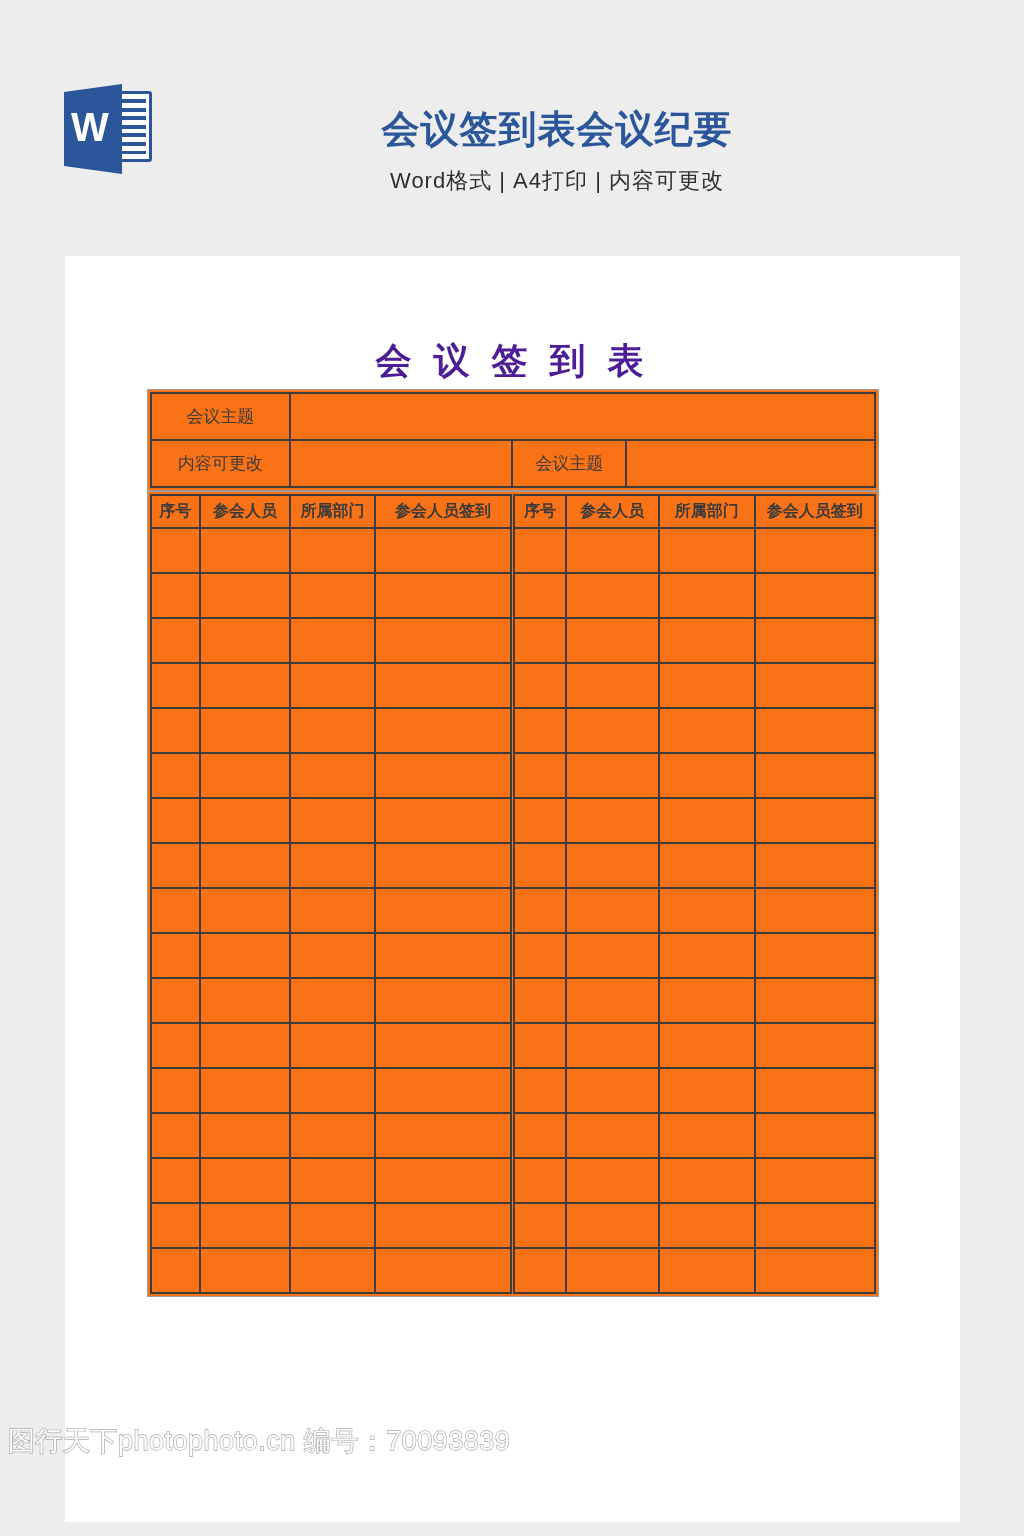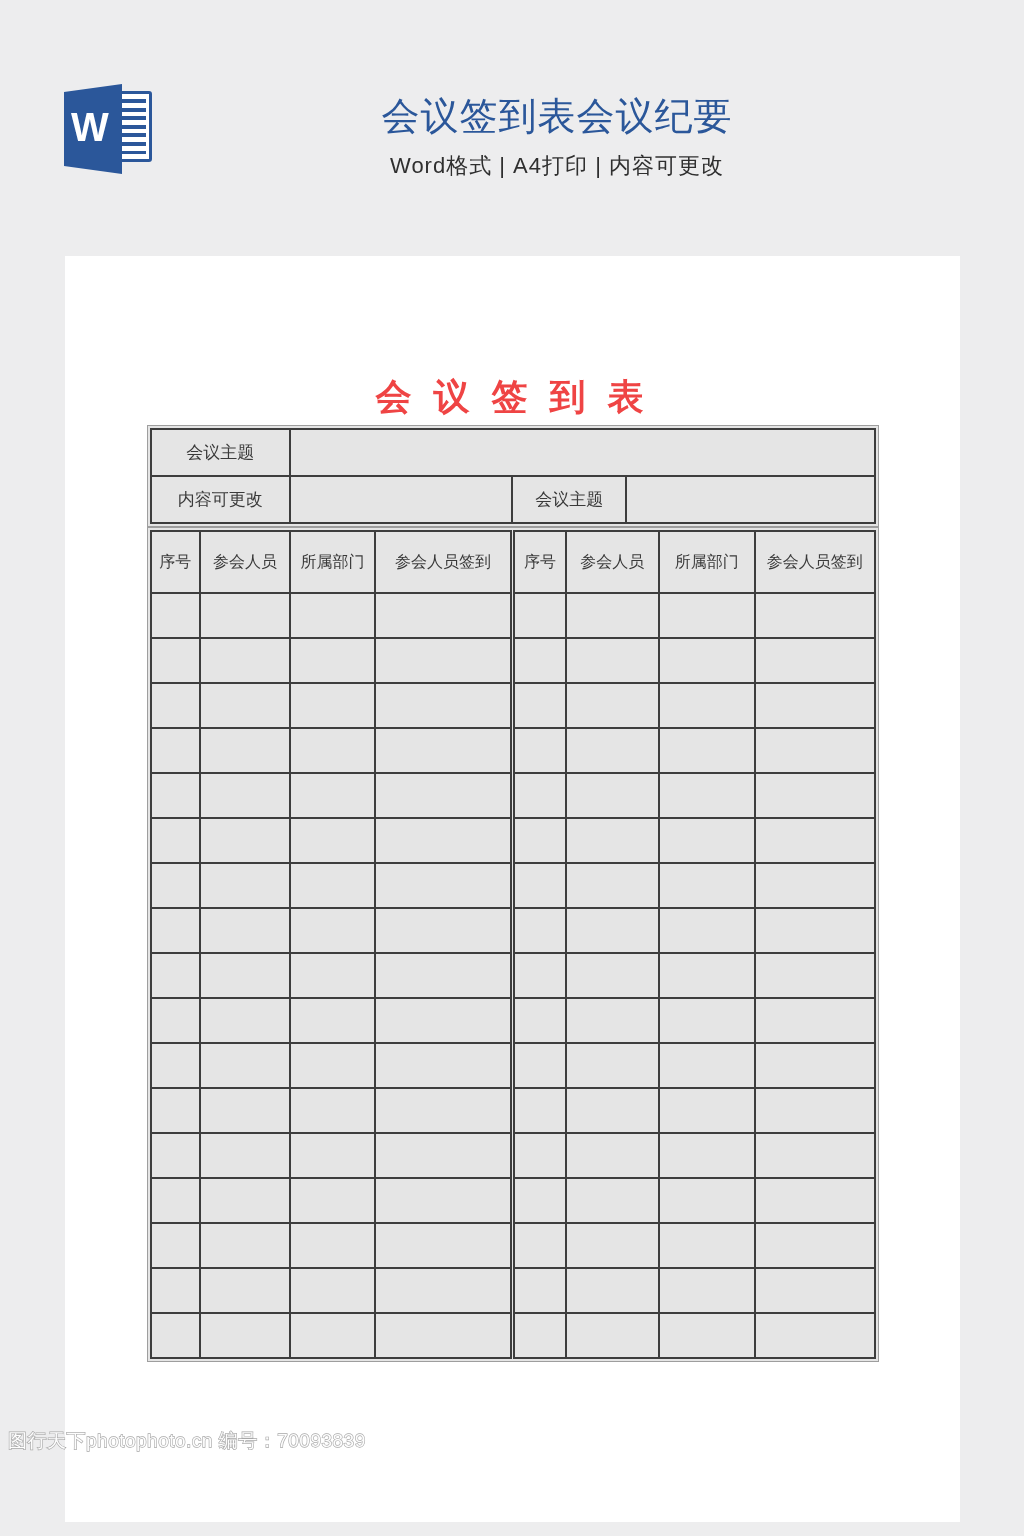--- a/index.html
+++ b/index.html
@@ -26,7 +26,7 @@
   .word-icon .book span{color:#fff;font-weight:700;font-size:40px;line-height:1;transform:translate(-3px,-2px);}
 
   .header-text{position:absolute;left:90px;right:0;top:92px;text-align:center;}
-  .header-title{margin:3px;font-size:38px;line-height:42px;font-weight:400;color:var(--blue);letter-spacing:1px;}
+  .header-title{margin:16px;font-size:38px;line-height:42px;font-weight:700;color:var(--blue);letter-spacing:1px;}
   .header-sub{margin:14px 0 0 0;font-size:22px;line-height:30px;font-weight:400;color:#2f2f2f;letter-spacing:1px;}
 
   

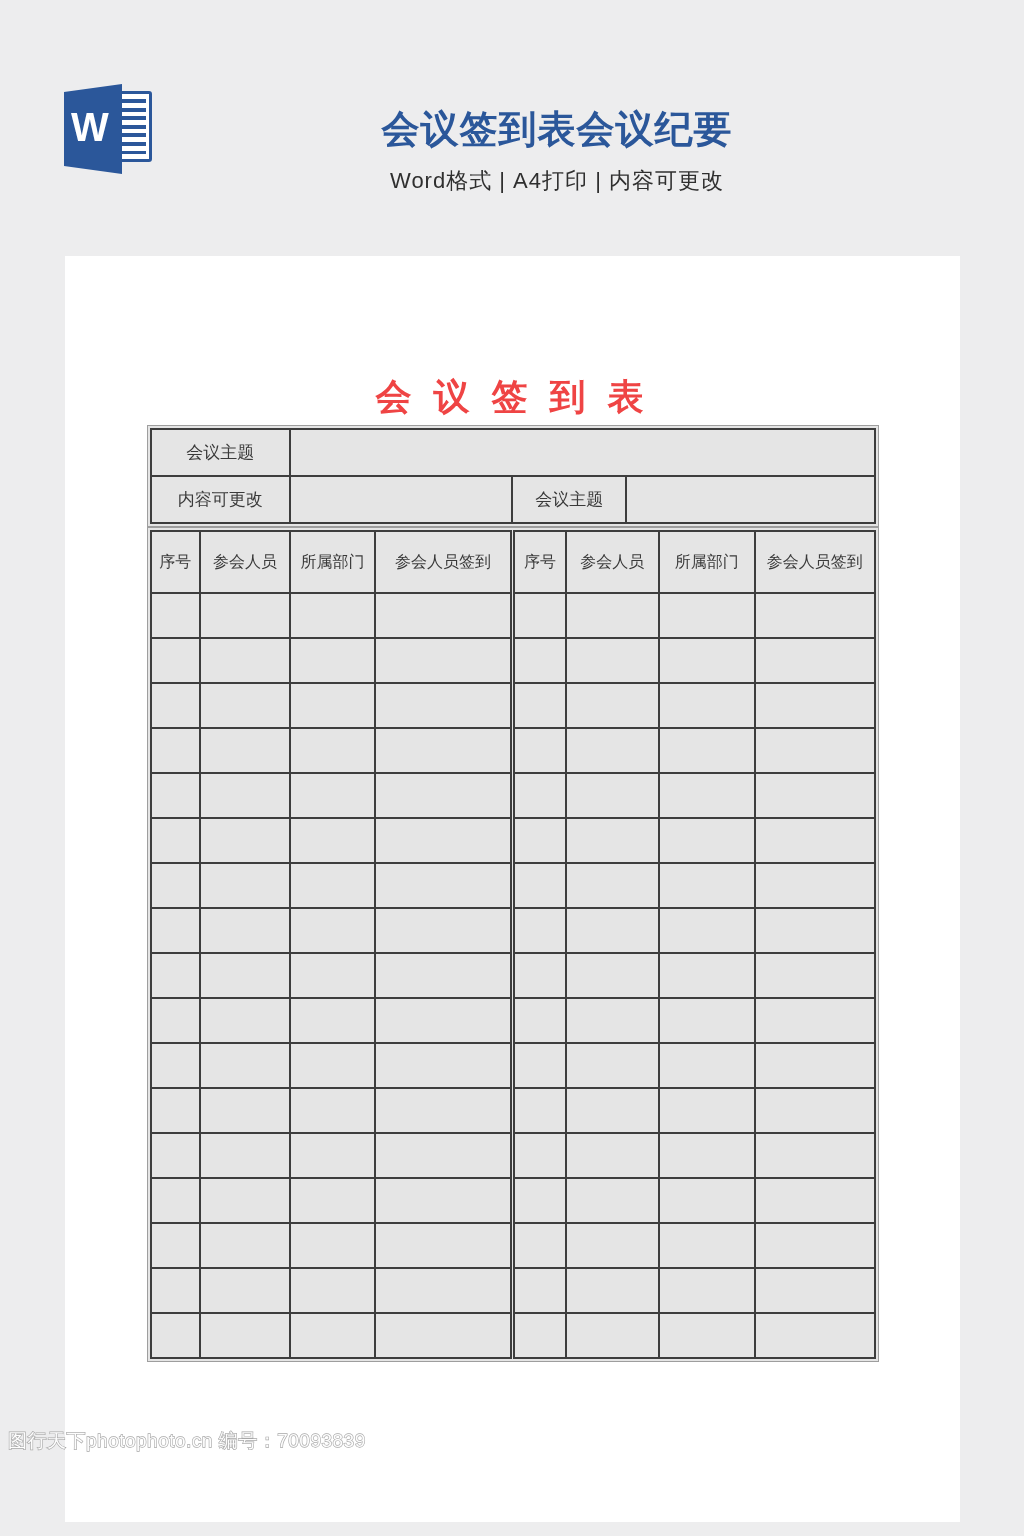--- a/index.html
+++ b/index.html
@@ -32,8 +32,8 @@
   
   .sheet{position:absolute;left:65px;top:256px;width:895px;height:1266px;background:#ffffff;}
   .doc-zone{width:732px;margin:0 auto;}
-  .doc-title{padding-top:120px;margin:0 0 7px 0;text-align:center;font-size:36px;line-height:42px;
-      font-weight:700;color:#ef4444;letter-spacing:6px;}
+  .doc-title{padding-top:84px;margin:0 0 7px 0;text-align:center;font-size:36px;line-height:42px;
+      font-weight:700;color:#4c1d95;letter-spacing:6px;}
 
   .tbl-wrap{border:1px solid #9e9e9e;padding:2px;background:#e5e5e5;}
   table.tbl{width:100%;border-collapse:collapse;table-layout:fixed;border:2px solid var(--line);}

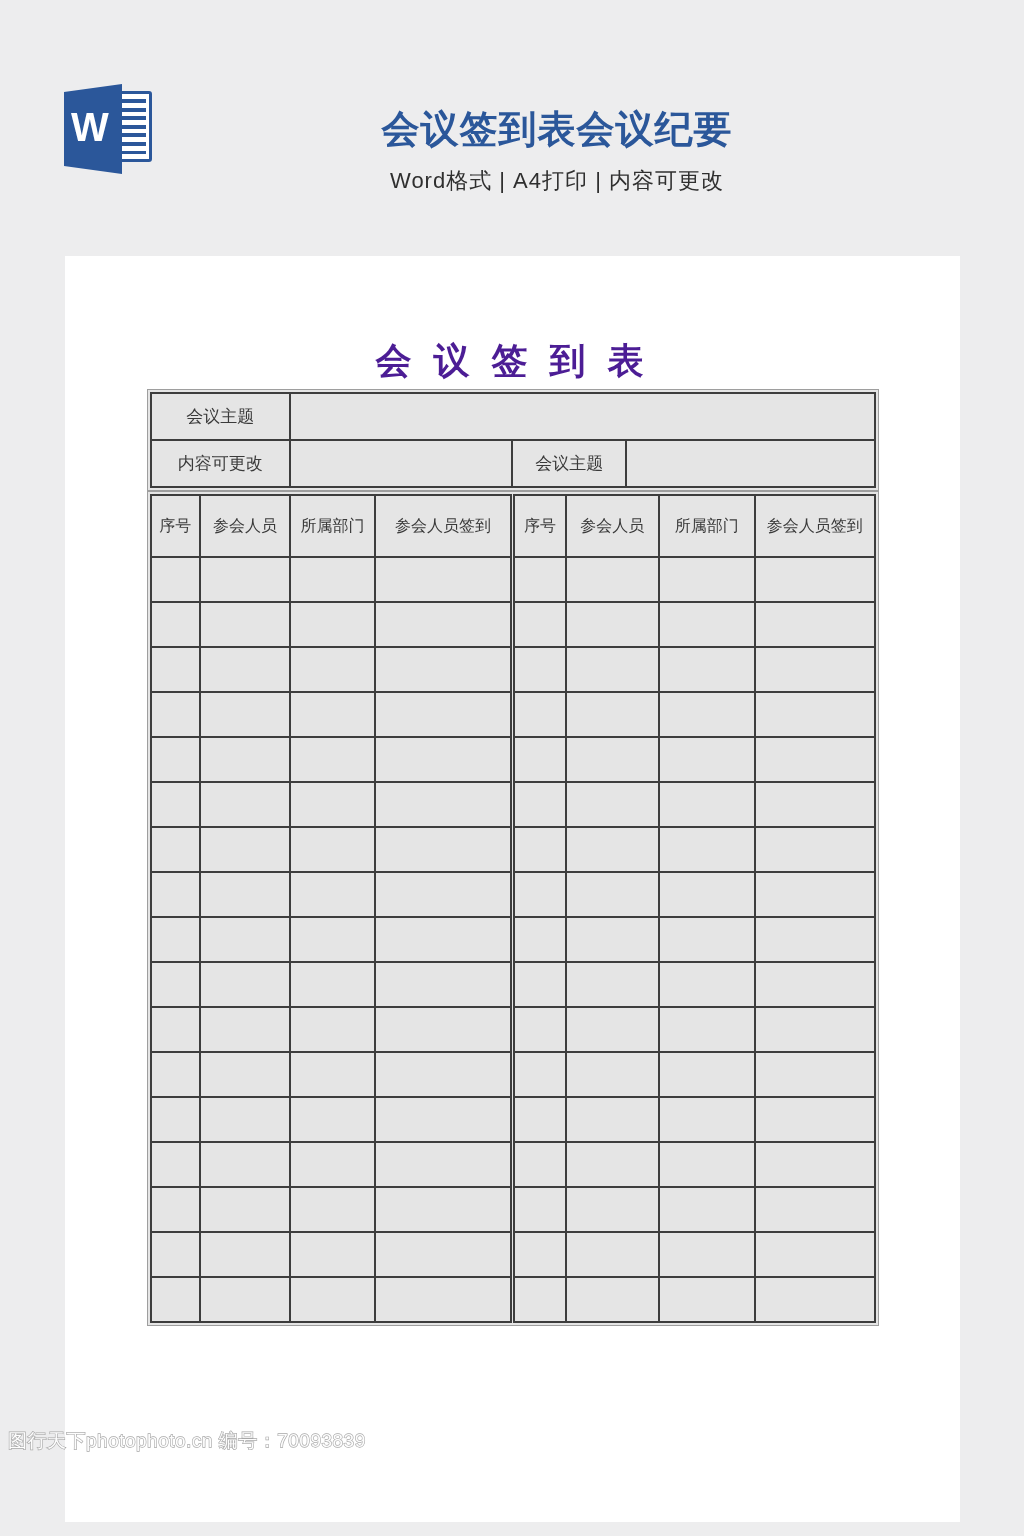--- a/index.html
+++ b/index.html
@@ -35,7 +35,7 @@
   .doc-title{padding-top:84px;margin:0 0 7px 0;text-align:center;font-size:36px;line-height:42px;
       font-weight:700;color:#4c1d95;letter-spacing:6px;}
 
-  .tbl-wrap{border:1px solid #9e9e9e;padding:2px;background:#e5e5e5;}
+  .tbl-wrap{border:1px solid #9e9e9e;padding:2px;background:#f97316;}
   table.tbl{width:100%;border-collapse:collapse;table-layout:fixed;border:2px solid var(--line);}
   .tbl td,.tbl th{border:2px solid var(--line);color:var(--ink);font-weight:400;
       text-align:center;vertical-align:middle;padding:0;overflow:hidden;}

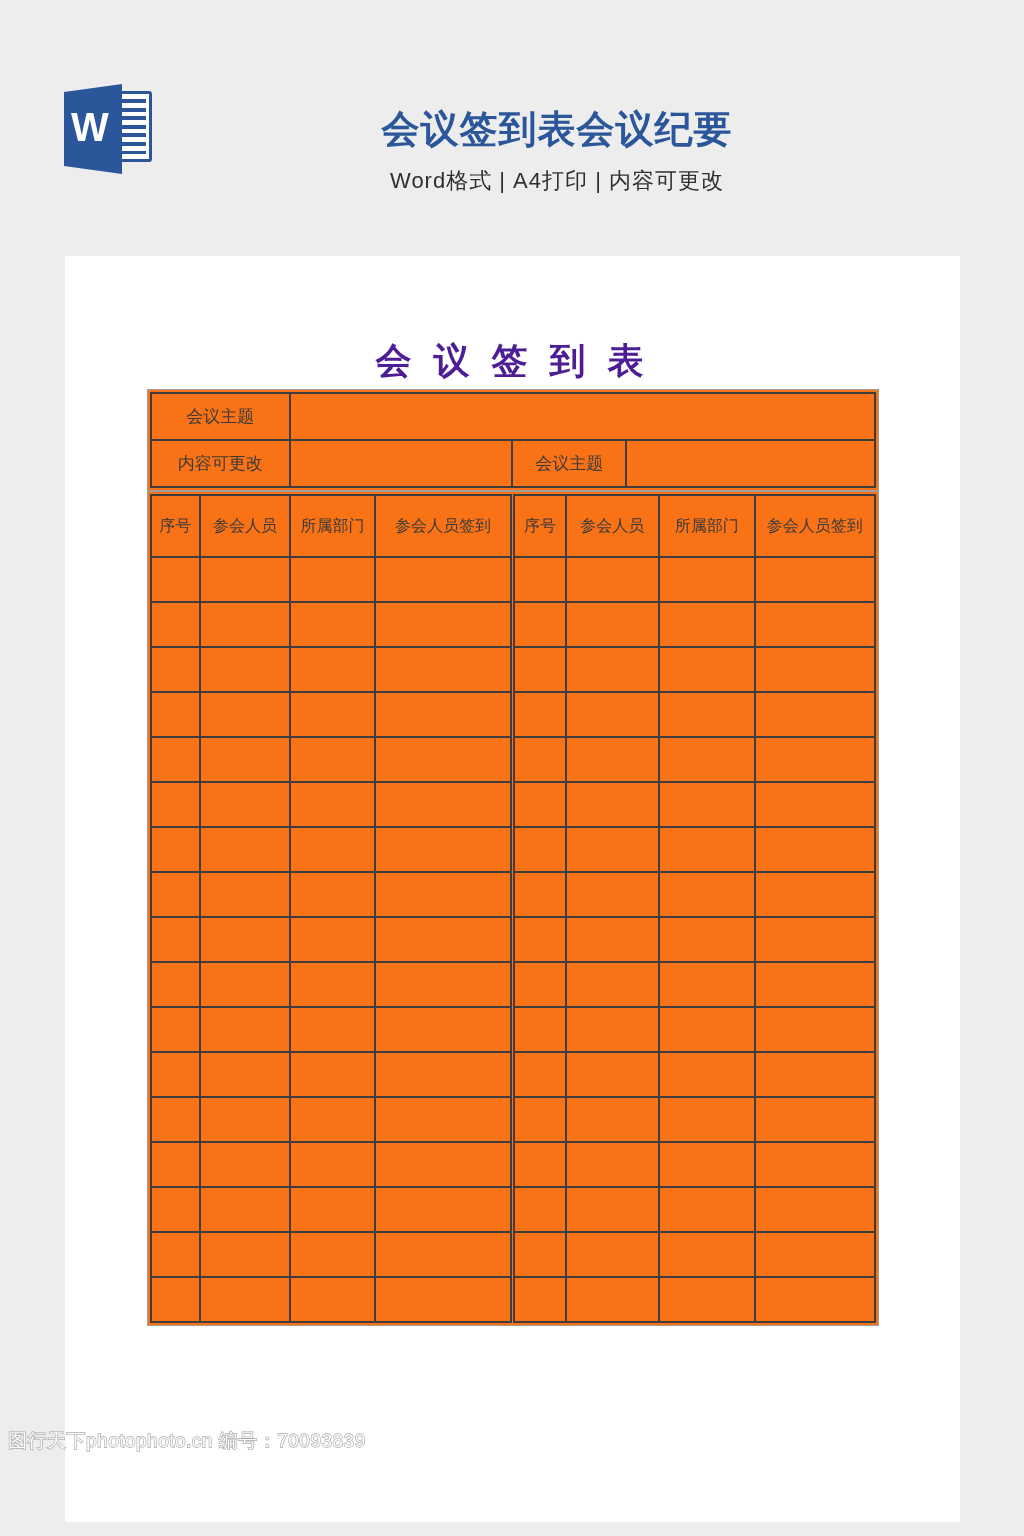--- a/index.html
+++ b/index.html
@@ -41,7 +41,7 @@
       text-align:center;vertical-align:middle;padding:0;overflow:hidden;}
   .tbl td.mid,.tbl th.mid{border-left:5px double var(--line);}
   .info-tbl td{height:47px;font-size:17px;}
-  .grid-tbl th{height:62px;font-size:16px;}
+  .grid-tbl th{height:33px;font-size:16px;font-weight:bold;}
   .grid-tbl td{height:45px;}
 
   

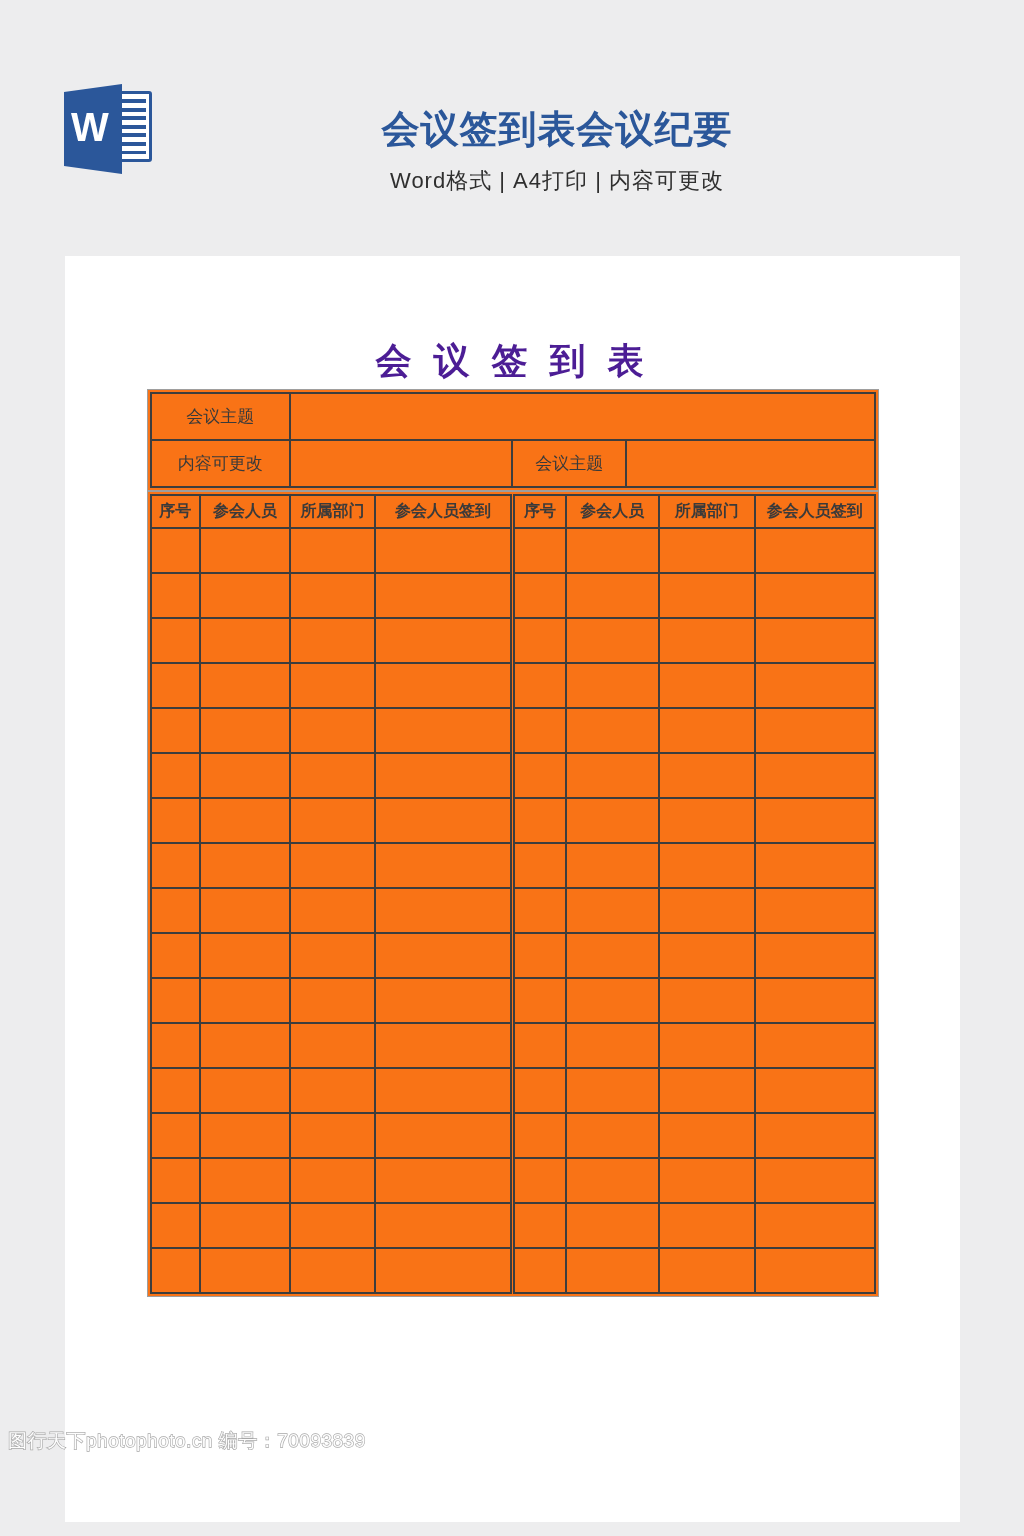--- a/index.html
+++ b/index.html
@@ -46,7 +46,7 @@
 
   
   .watermark{position:absolute;left:8px;top:1424px;z-index:5;
-      font-size:19px;line-height:34px;font-weight:500;letter-spacing:0.5px;
+      font-size:27px;line-height:34px;font-weight:500;letter-spacing:0.5px;
       color:#fdfdfd;-webkit-text-stroke:1.3px #a8a8a8;paint-order:stroke fill;}
 </style>
 </head>

